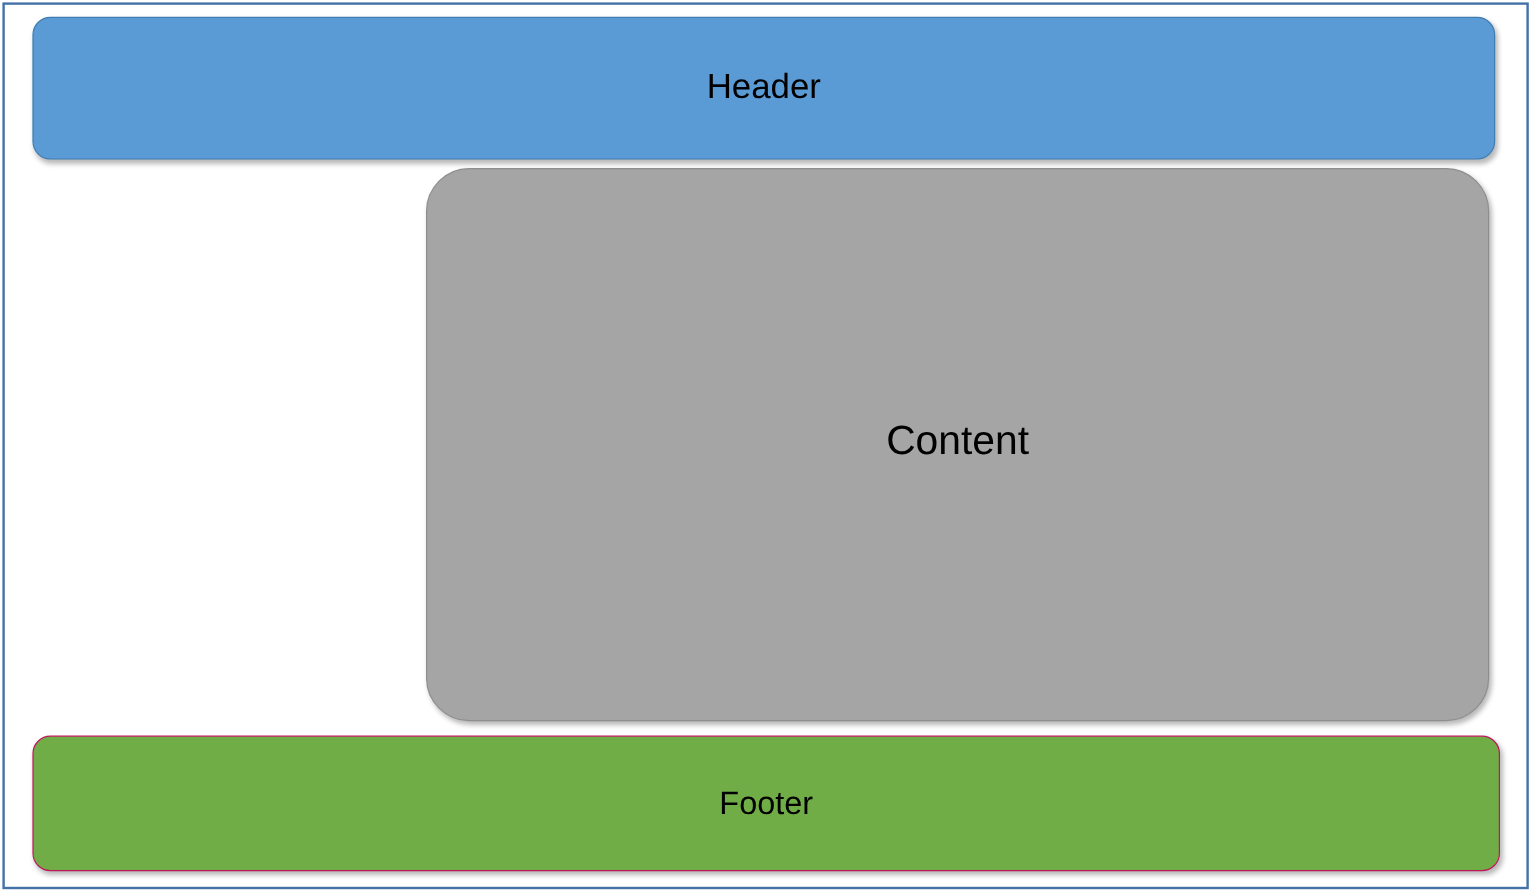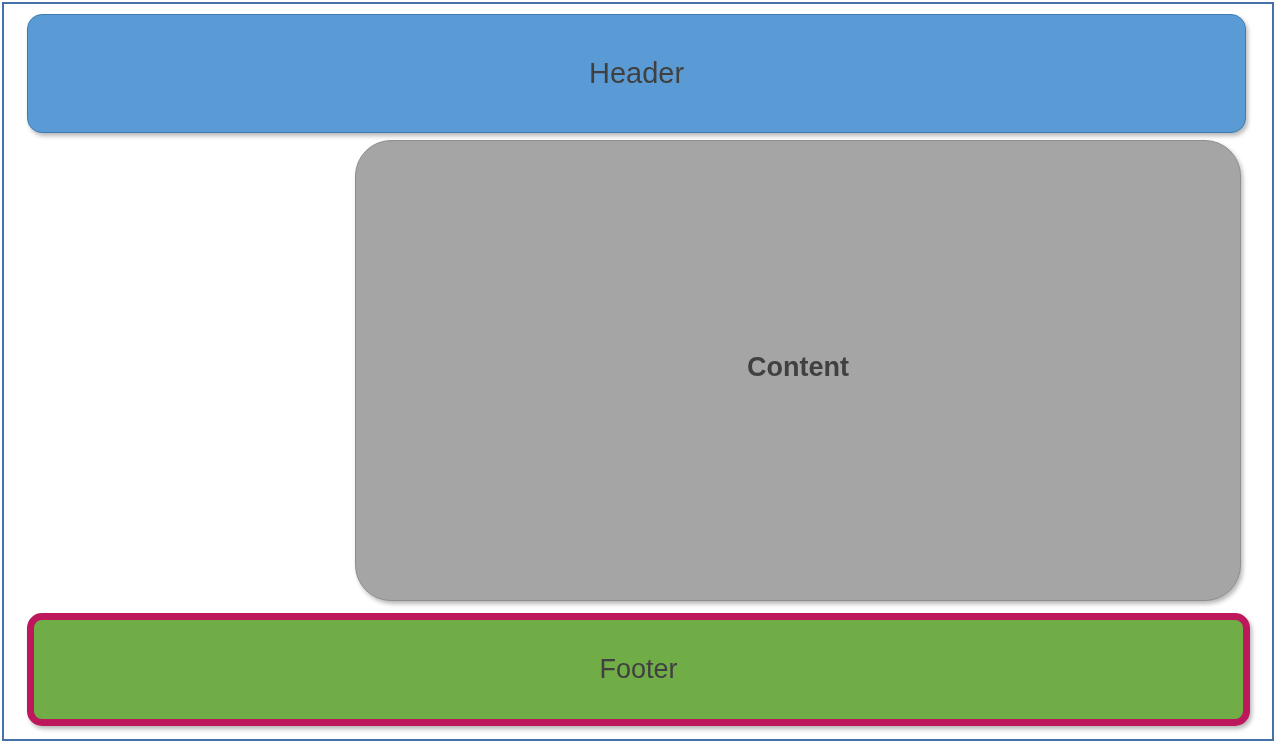--- a/index.html
+++ b/index.html
@@ -44,7 +44,7 @@
   }
   .block .label {
     display: block;
-    color: #404040;
+    color: #000000;
     font-weight: 400;
   }
 

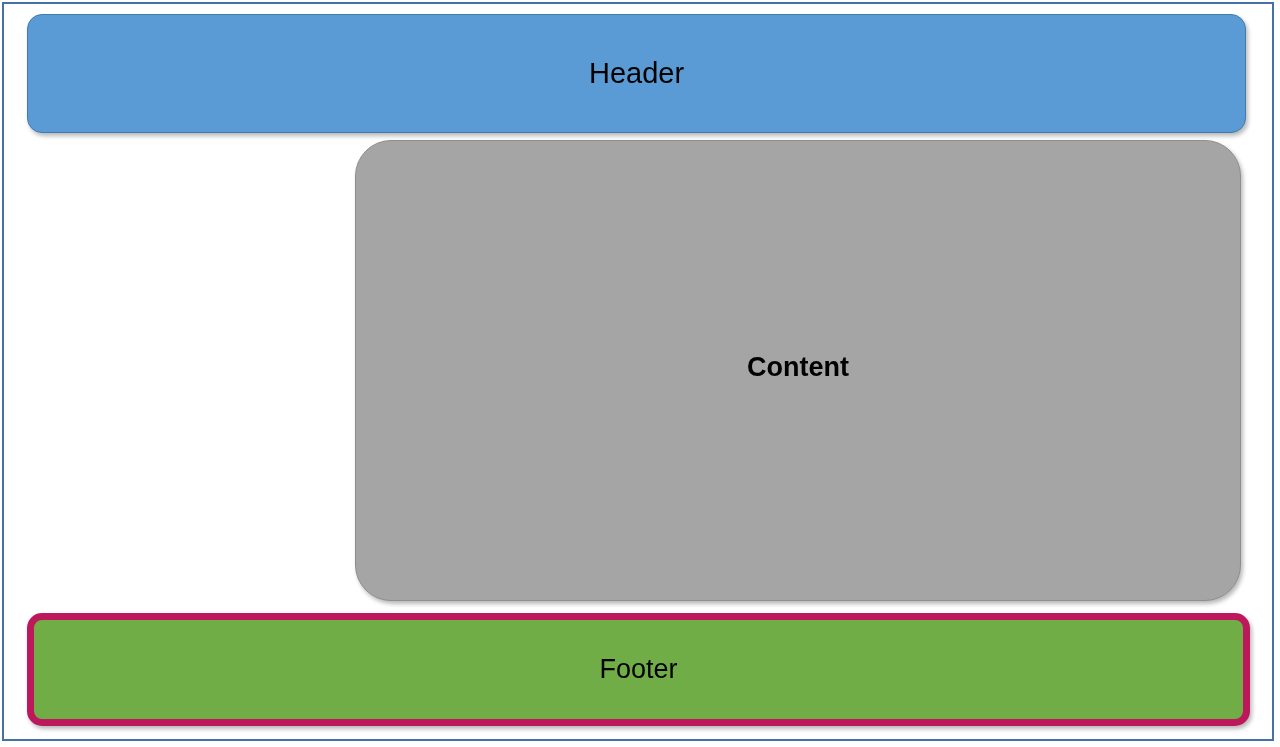--- a/index.html
+++ b/index.html
@@ -89,10 +89,9 @@
     border-radius: 36px;
   }
   #content-block .label {
-    font-size: 27px;
+    font-size: 34px;
     position: relative;
     top: -3px;
-    font-weight: bold;
   }
 
   

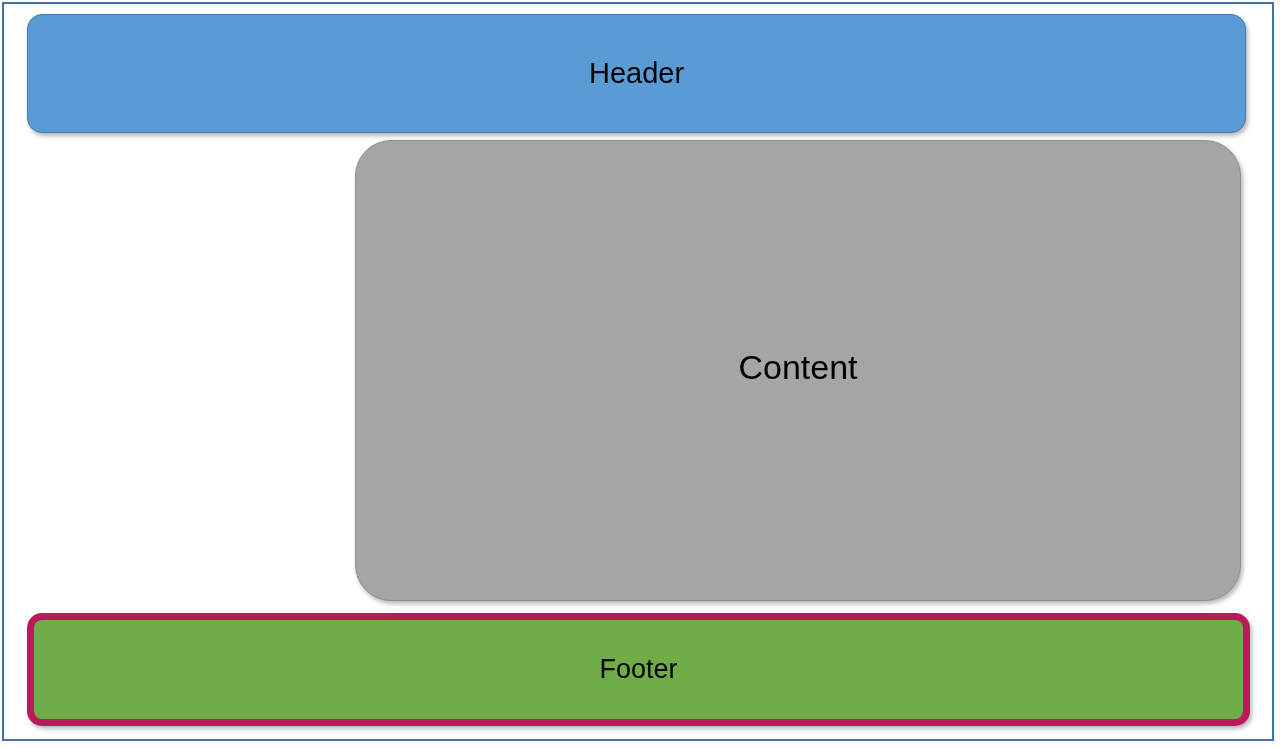--- a/index.html
+++ b/index.html
@@ -101,7 +101,7 @@
     width: 1223px;
     height: 113px;
     background: #70AD47;
-    border: 7px solid #be185d;
+    border: 1px solid #be185d;
     border-radius: 15px;
   }
   #footer-block .label {

